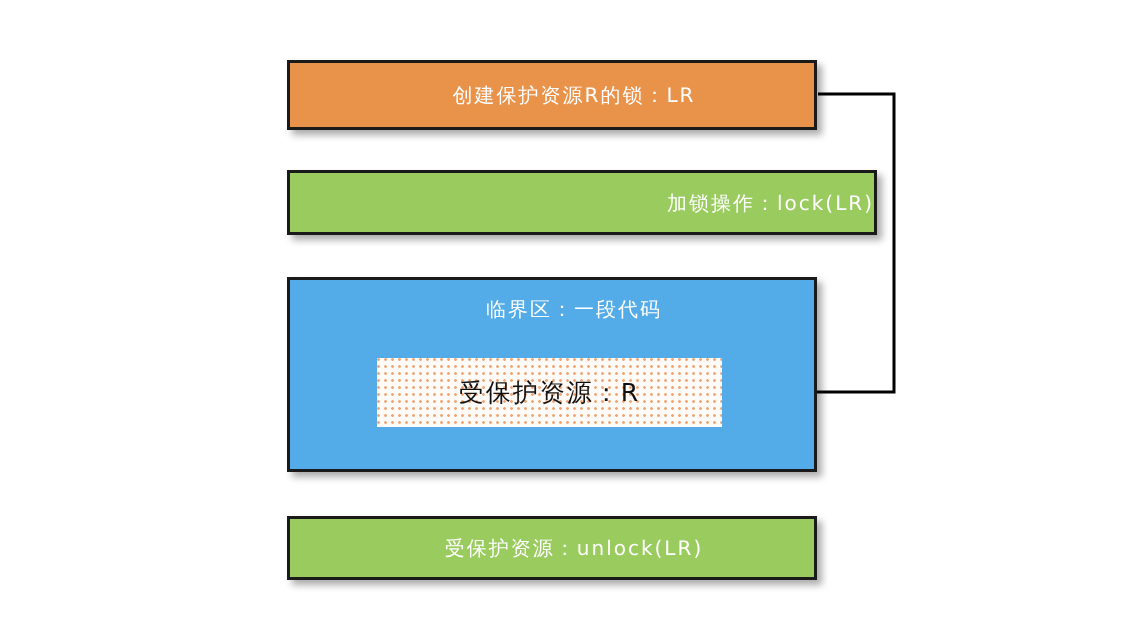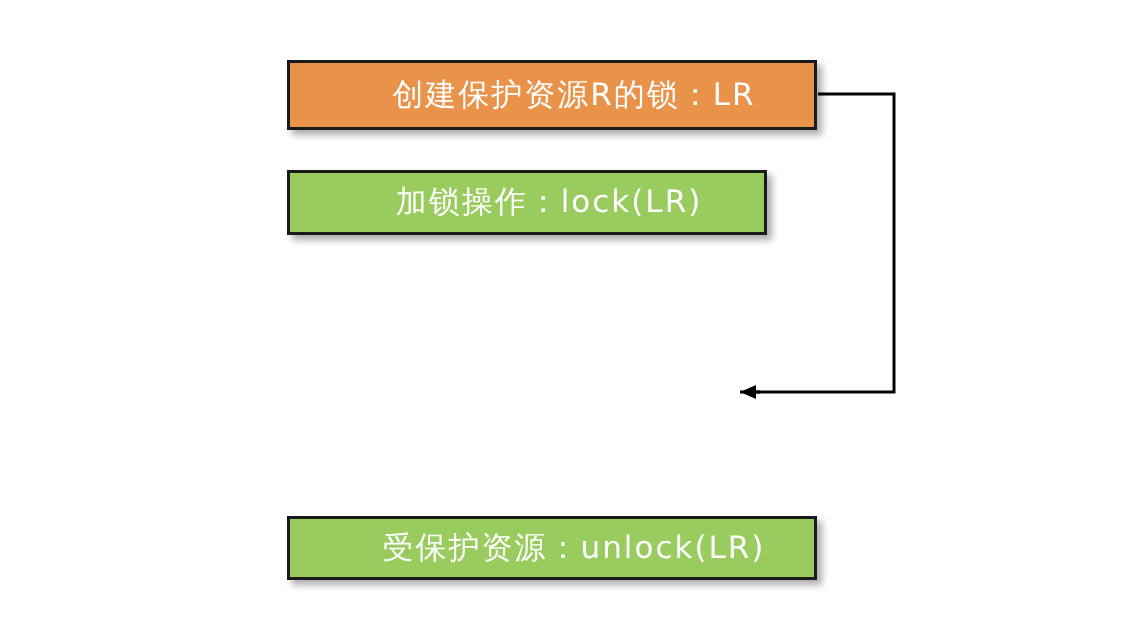--- a/index.html
+++ b/index.html
@@ -33,7 +33,7 @@
   }
   .box-label {
     color: #ffffff;
-    font-size: 31px;
+    font-size: 20px;
     letter-spacing: 2px;
     line-height: 1.1;
     white-space: nowrap;

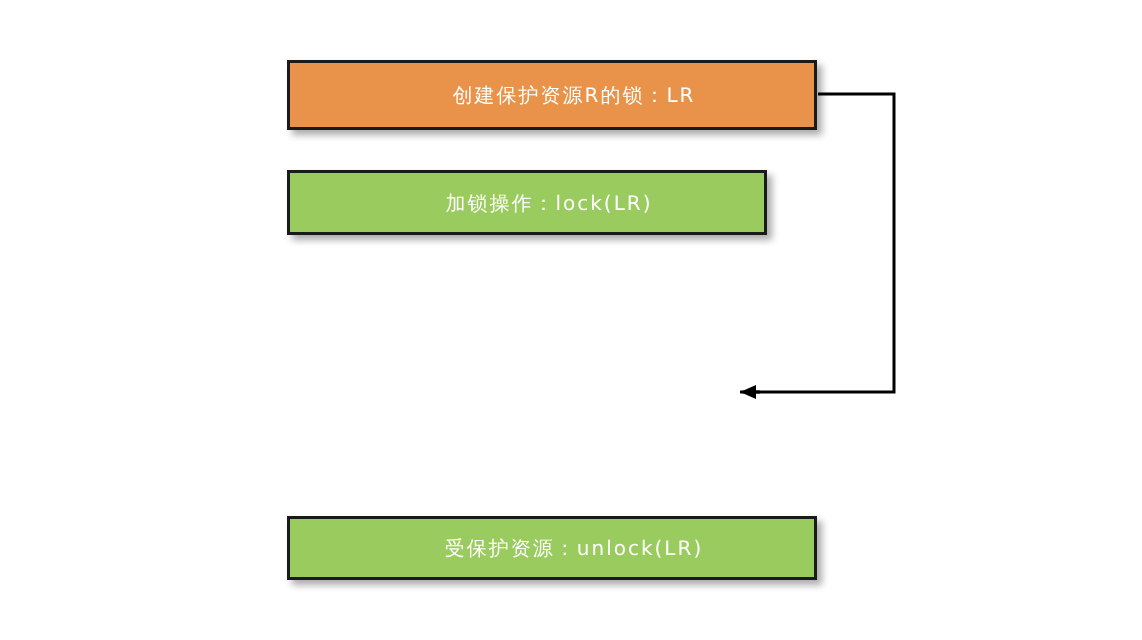--- a/index.html
+++ b/index.html
@@ -53,9 +53,10 @@
   #box-lock-op {
     left: 287px;
     top: 170px;
-    width: 480px;
+    width: 590px;
     height: 65px;
     background: #9acb5e;
+    justify-content: flex-end;
   }
   #box-critical-section {
     left: 287px;

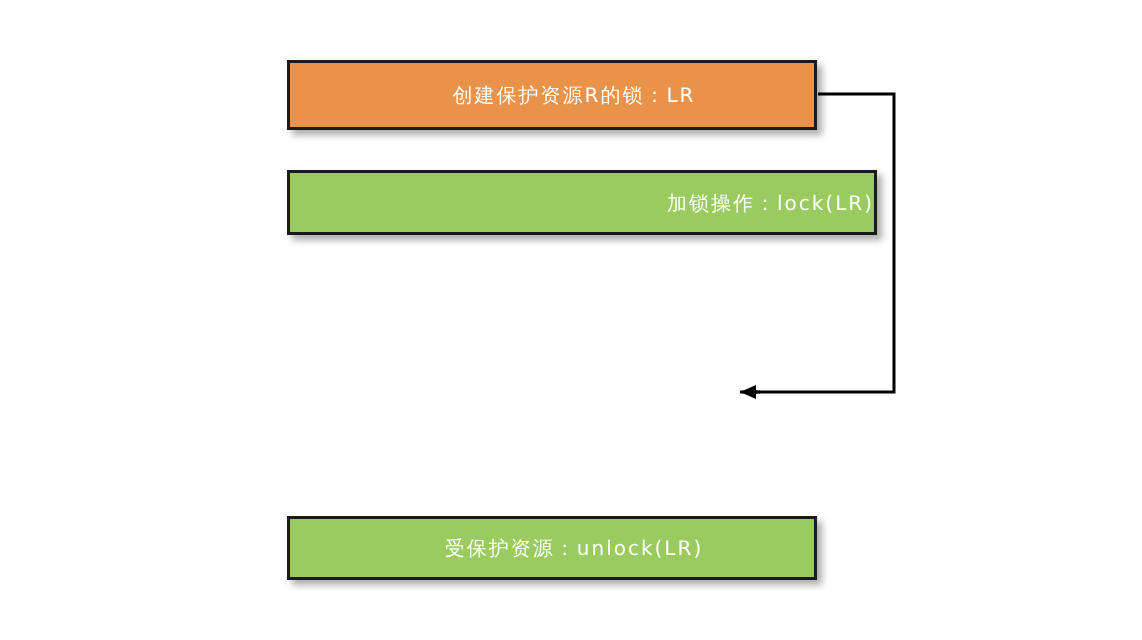--- a/index.html
+++ b/index.html
@@ -142,6 +142,15 @@
     <span class="box-label">加锁操作：lock(LR)</span>
   </div>
 
+  <div class="box" id="box-critical-section">
+    <div id="critical-title">
+      <span class="box-label">临界区：一段代码</span>
+    </div>
+
+    <div id="box-protected-resource">
+      <span id="protected-resource-label">受保护资源：R</span>
+    </div>
+  </div>
 
   <div class="box" id="box-unlock-op">
     <span class="box-label">受保护资源：unlock(LR)</span>

